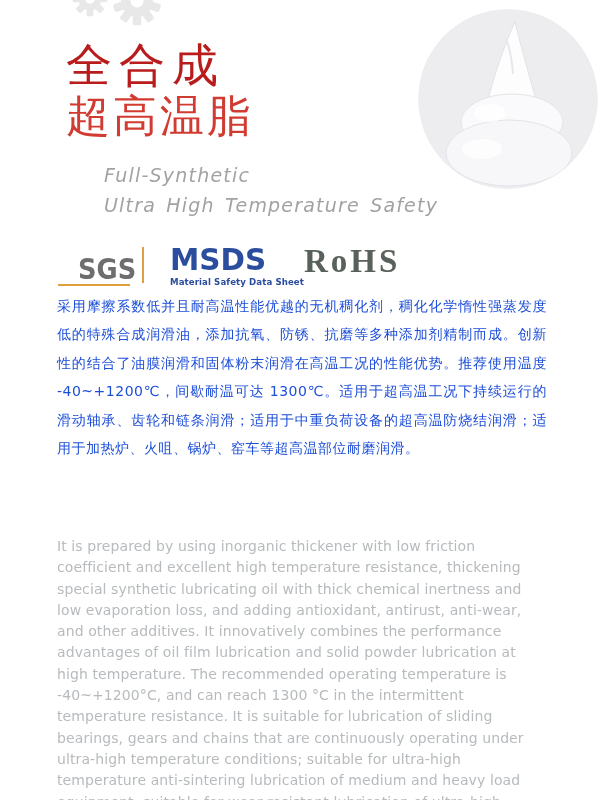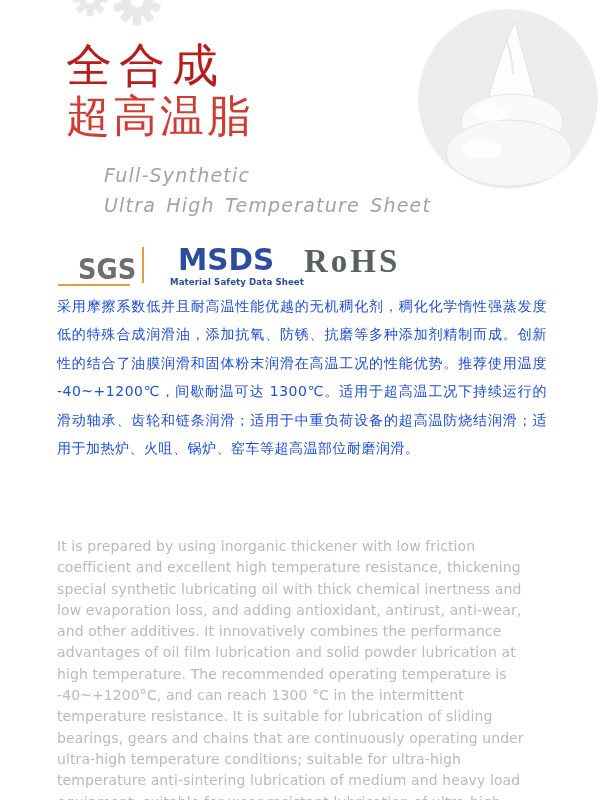--- a/index.html
+++ b/index.html
@@ -142,7 +142,7 @@
 <h1 class="title-cn-2">超高温脂</h1>
 <div class="subtitle">
   <div>Full-Synthetic</div>
-  <div>Ultra High Temperature Sheet</div>
+  <div>Ultra High Temperature Safety</div>
 </div>
 
 <div class="certs">

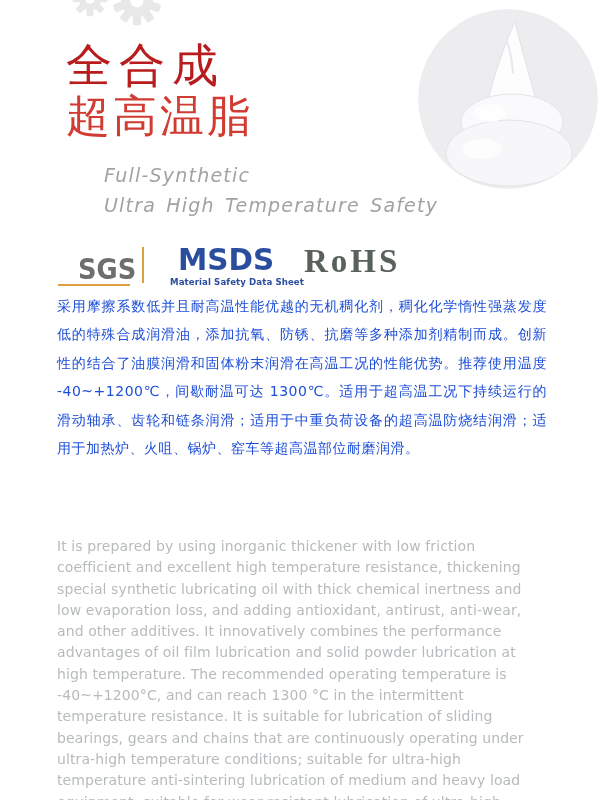--- a/index.html
+++ b/index.html
@@ -42,7 +42,7 @@
   }
 
   
-  .certs { position: absolute; left: 58px; top: 243px; width: 340px; height: 46px; text-align: center; }
+  .certs { position: absolute; left: 58px; top: 243px; width: 340px; height: 46px; }
   .sgs { position: absolute; left: 0; top: 2px; width: 92px; height: 42px; }
   .sgs-text {
     position: absolute; left: 20px; bottom: 3px;

